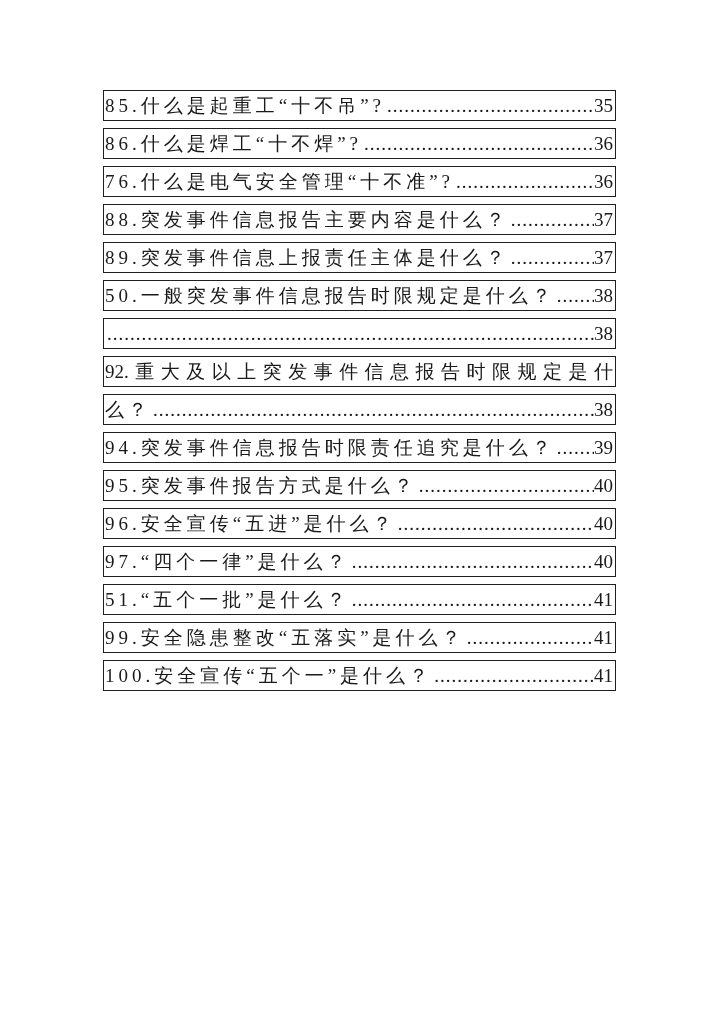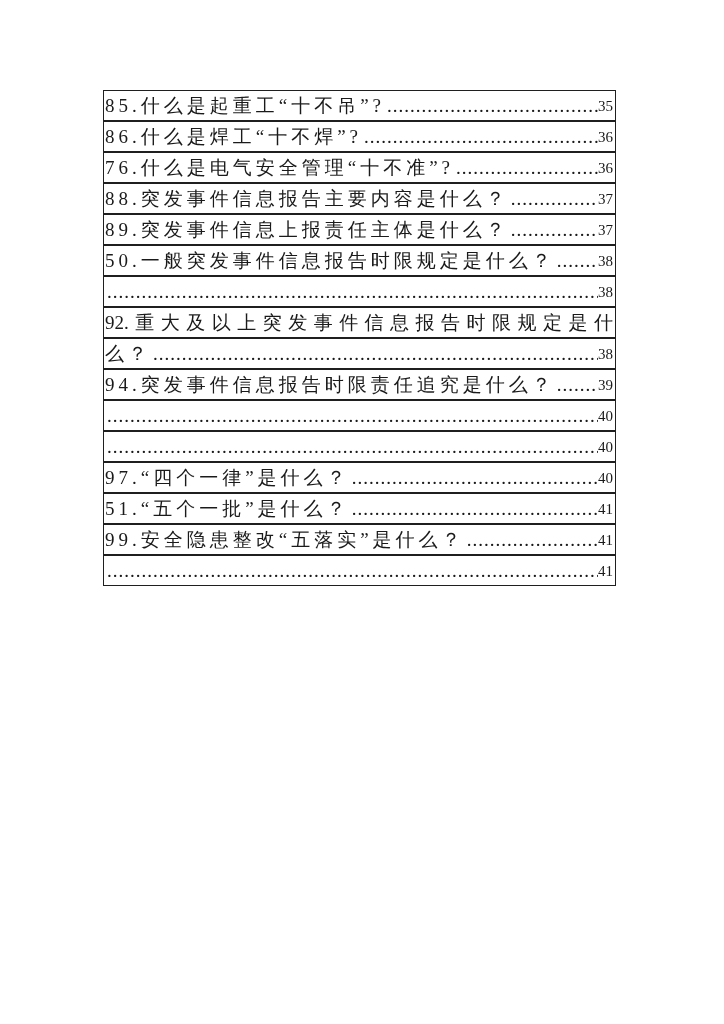--- a/index.html
+++ b/index.html
@@ -27,6 +27,7 @@
     width: 100%;
     height: 31px;
     border: 1.5px solid #1f1f1f;
+    margin-bottom: 7px;
     display: flex;
     align-items: center;
     padding: 0 2px 0 1px;

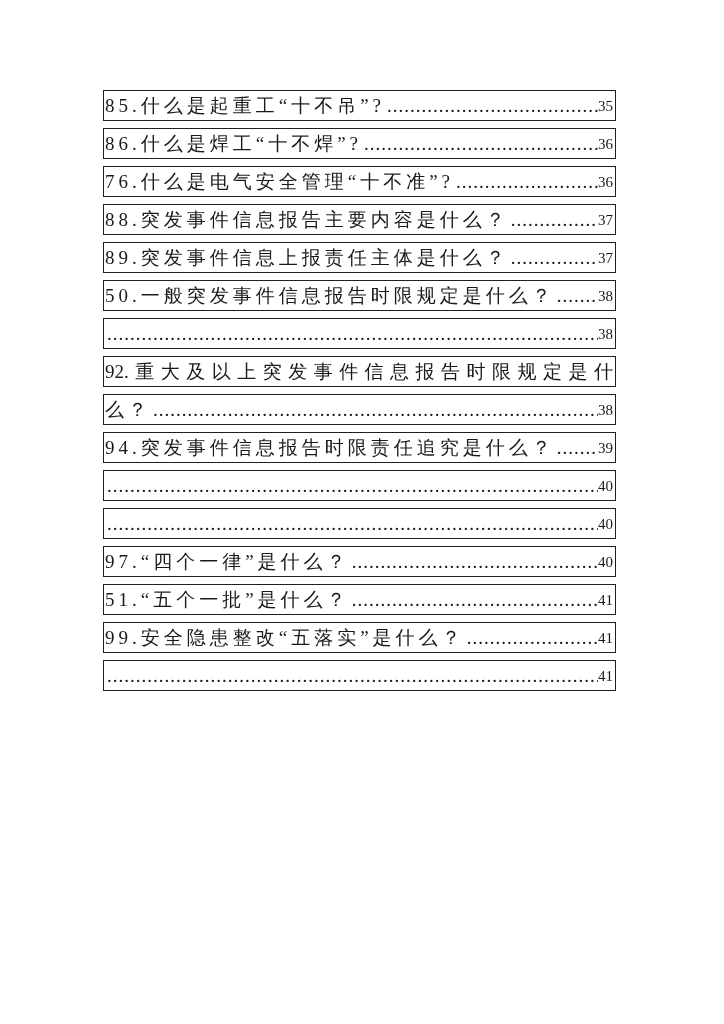--- a/index.html
+++ b/index.html
@@ -62,7 +62,7 @@
   }
   .page-num {
     flex: 0 0 auto;
-    font-size: 15px;
+    font-size: 19px;
     line-height: 28px;
   }
 </style>

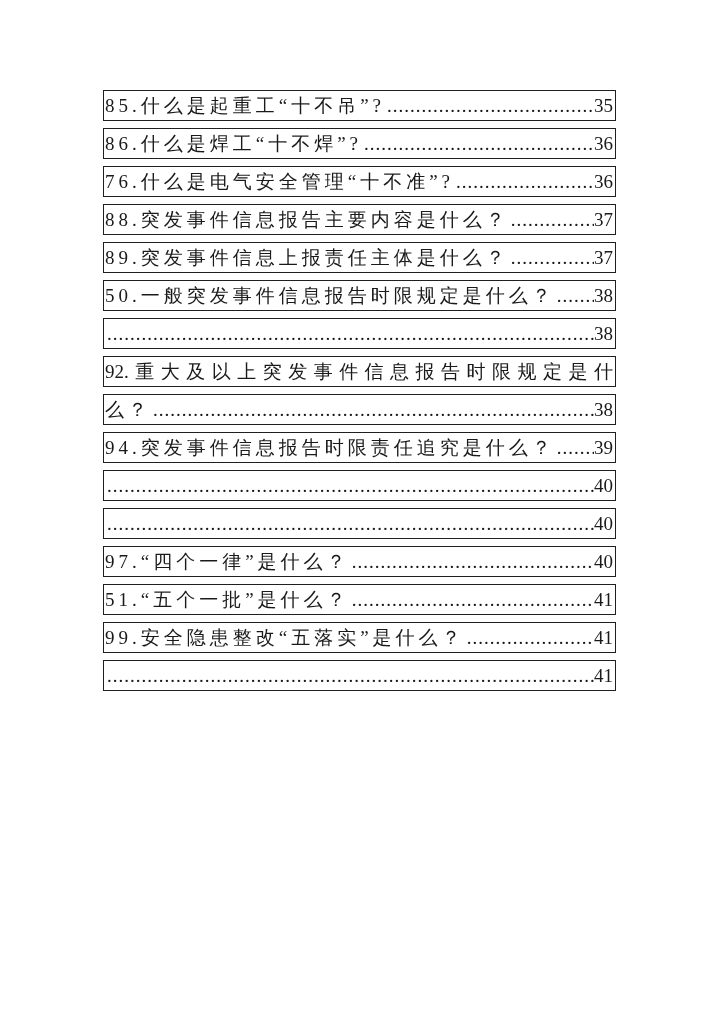--- a/index.html
+++ b/index.html
@@ -120,6 +120,7 @@
     <span class="page-num">39</span>
   </div>
       <div class="toc-row">
+    <span class="toc-text">95.突发事件报告方式是什么？</span>
     <span class="dots">................................................................................................................................................................</span>
     <span class="page-num">40</span>
   </div>

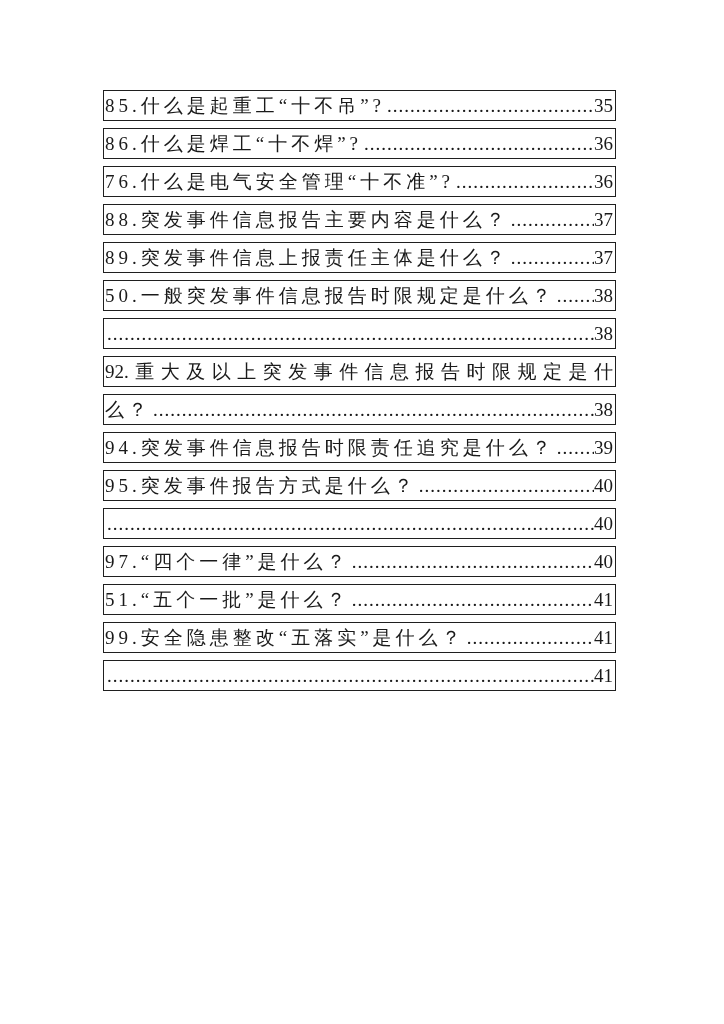--- a/index.html
+++ b/index.html
@@ -125,6 +125,7 @@
     <span class="page-num">40</span>
   </div>
       <div class="toc-row">
+    <span class="toc-text">96.安全宣传“五进”是什么？</span>
     <span class="dots">................................................................................................................................................................</span>
     <span class="page-num">40</span>
   </div>

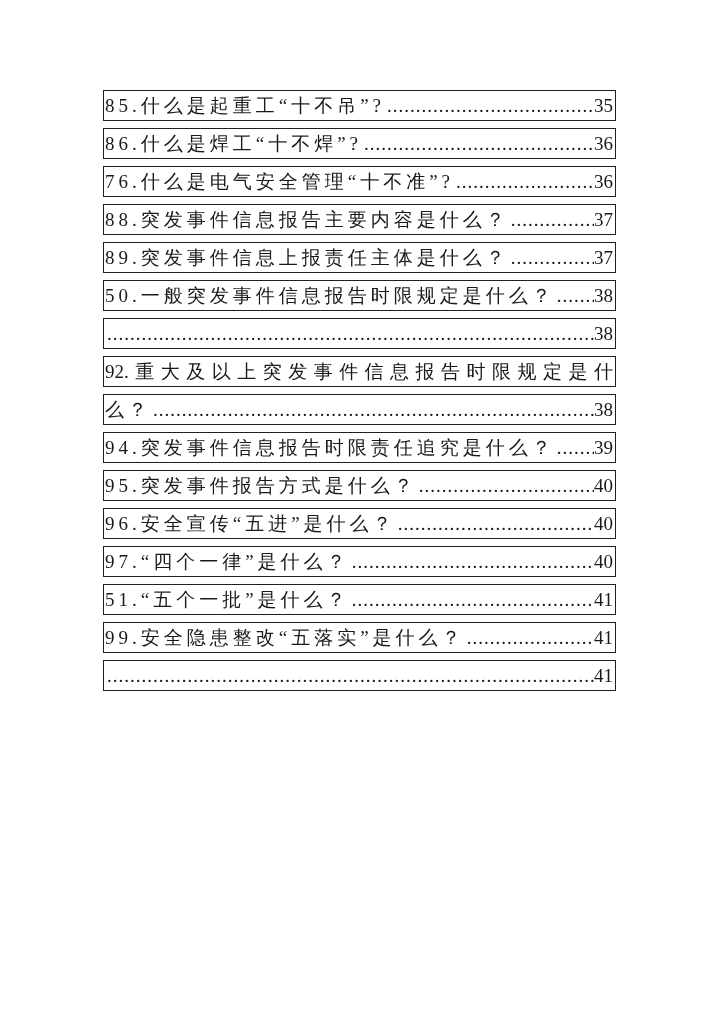--- a/index.html
+++ b/index.html
@@ -145,6 +145,7 @@
     <span class="page-num">41</span>
   </div>
       <div class="toc-row">
+    <span class="toc-text">100.安全宣传“五个一”是什么？</span>
     <span class="dots">................................................................................................................................................................</span>
     <span class="page-num">41</span>
   </div>

